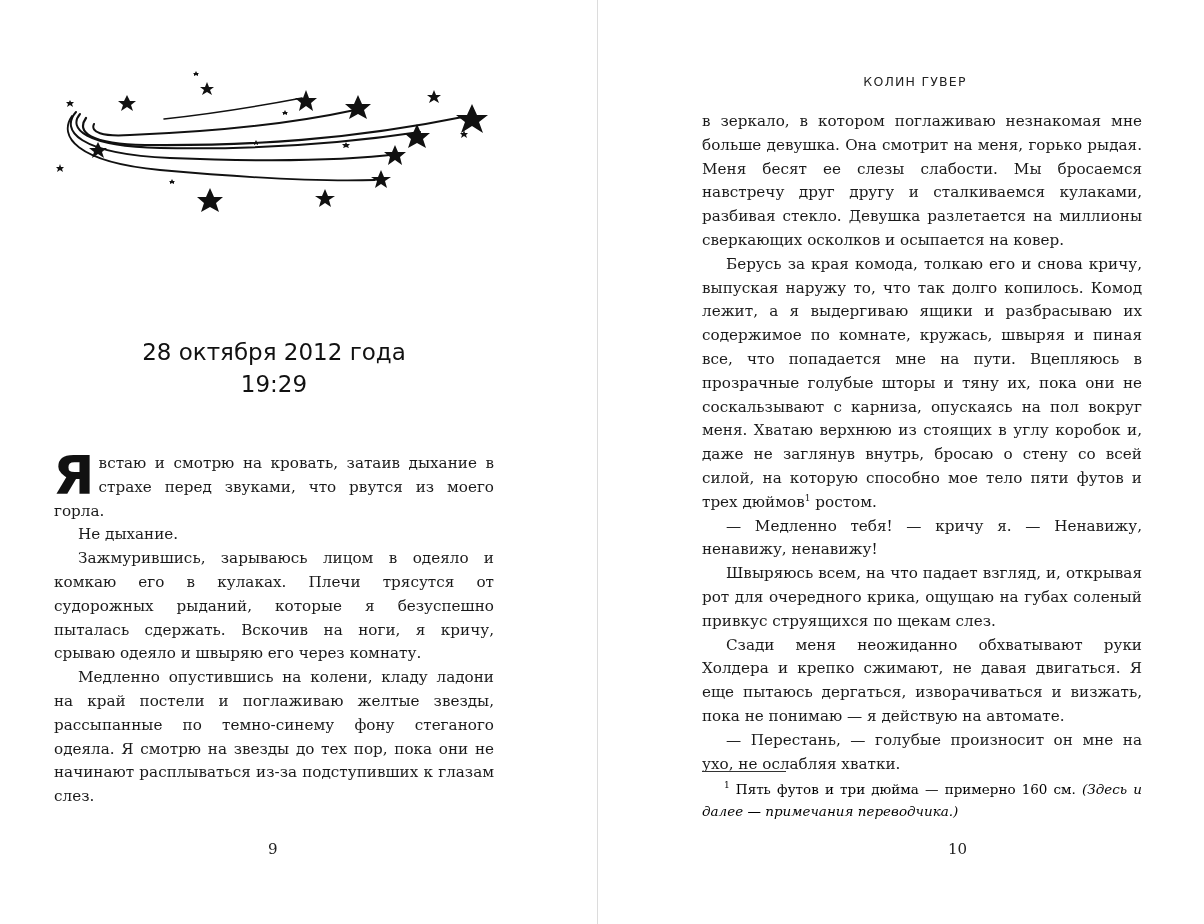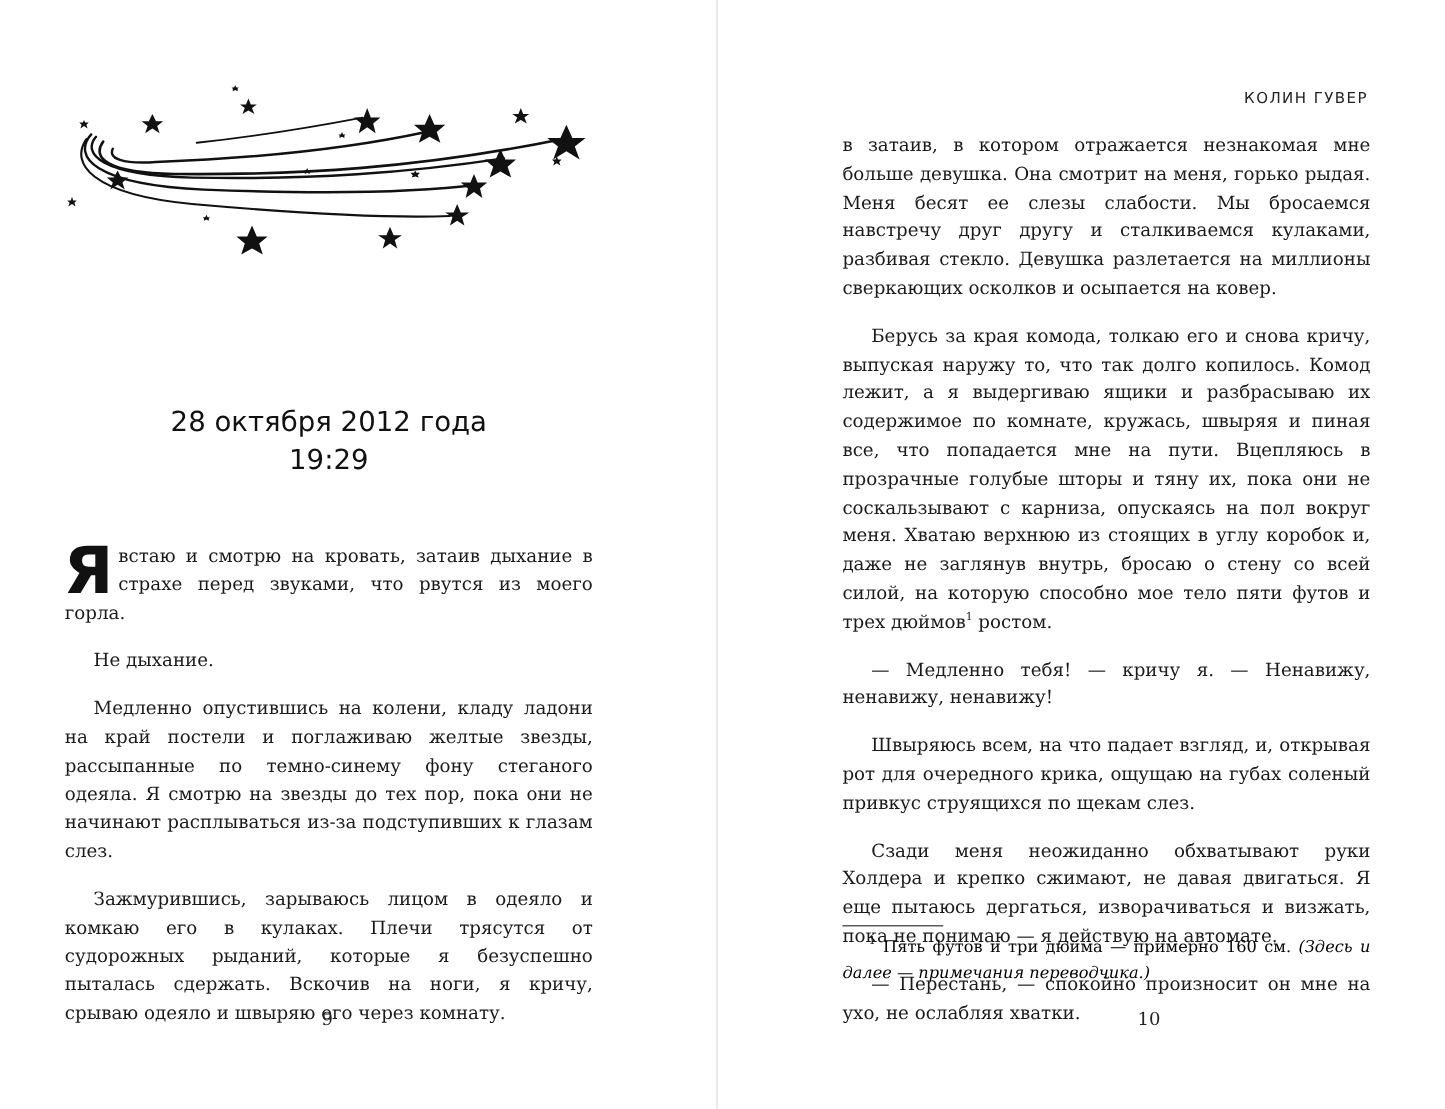--- a/index.html
+++ b/index.html
@@ -23,7 +23,7 @@
   .dropcap { float: left; font-family: "DejaVu Sans", sans-serif; font-weight: bold; font-size: 54px;
     line-height: 44px; margin: 2px 4px 0 -1px; color: #111; }
 
-  .runhead { position: absolute; left: 690px; width: 450px; top: 74px; text-align: right;
+  .runhead { position: absolute; left: 690px; width: 450px; top: 74px; text-align: center;
     font-family: "DejaVu Sans", sans-serif; font-size: 12.5px; letter-spacing: 1.2px; color: #222; }
   .right-body { position: absolute; left: 702px; top: 110px; width: 440px; }
 

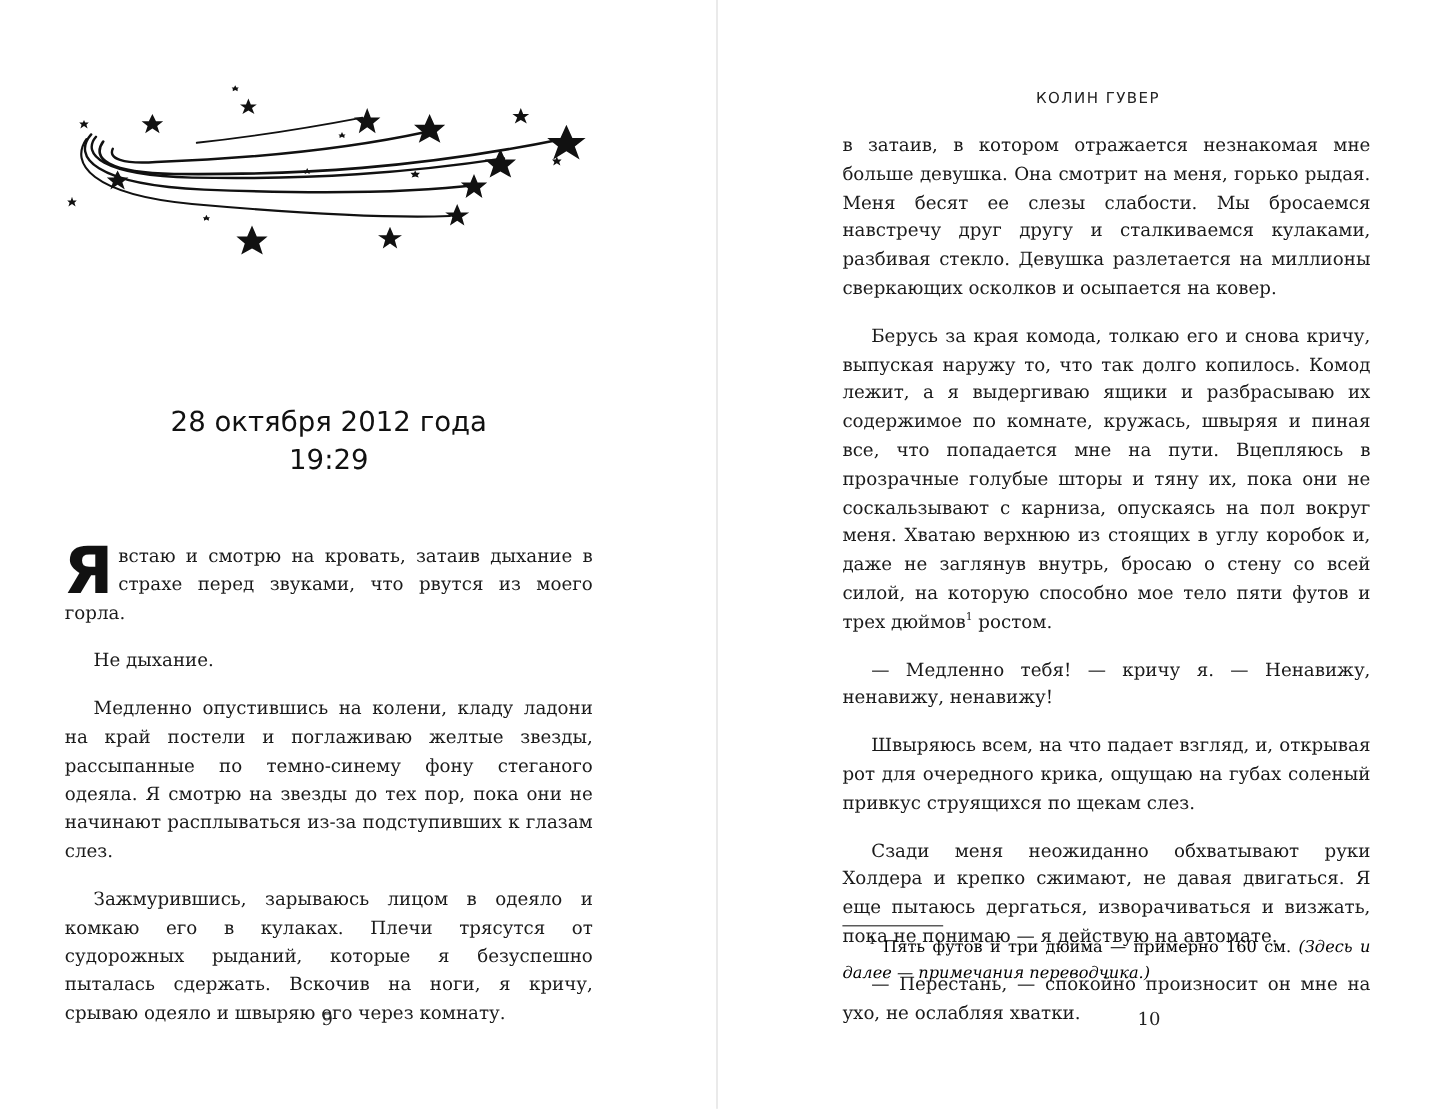--- a/index.html
+++ b/index.html
@@ -97,7 +97,7 @@
 <div class="runhead">КОЛИН ГУВЕР</div>
 
 <div class="right-body text">
-  <p>в затаив, в котором отражается незнакомая мне больше девушка. Она смотрит на меня, горько рыдая. Меня бесят ее слезы слабости. Мы бросаемся навстречу друг другу и сталкиваемся кулаками, разбивая стекло. Девушка разлетается на миллионы сверкающих осколков и осыпается на ковер.</p>
+  <p>в зеркало, в котором поглаживаю незнакомая мне больше девушка. Она смотрит на меня, горько рыдая. Меня бесят ее слезы слабости. Мы бросаемся навстречу друг другу и сталкиваемся кулаками, разбивая стекло. Девушка разлетается на миллионы сверкающих осколков и осыпается на ковер.</p>
   <p class="ind"><span>Берусь за края комода, толкаю его и снова кричу, выпуская наружу то, что так долго копилось. Комод лежит, а я выдергиваю ящики и разбрасываю их содержимое по комнате, кружась, швыряя и пиная все, что попадается мне на пути. Вцепляюсь в прозрачные голубые шторы и тяну их, пока они не соскальзывают с карниза, опускаясь на пол вокруг меня. Хватаю верхнюю из стоящих в углу коробок и, даже не заглянув внутрь, бросаю о стену со всей силой, на которую способно мое тело пяти футов и трех дюймов</span><sup>1</sup><span> ростом.</span></p>
   <p class="ind">— Медленно тебя! — кричу я. — Ненавижу, ненавижу, ненавижу!</p>
   <p class="ind">Швыряюсь всем, на что падает взгляд, и, открывая рот для очередного крика, ощущаю на губах соленый привкус струящихся по щекам слез.</p>

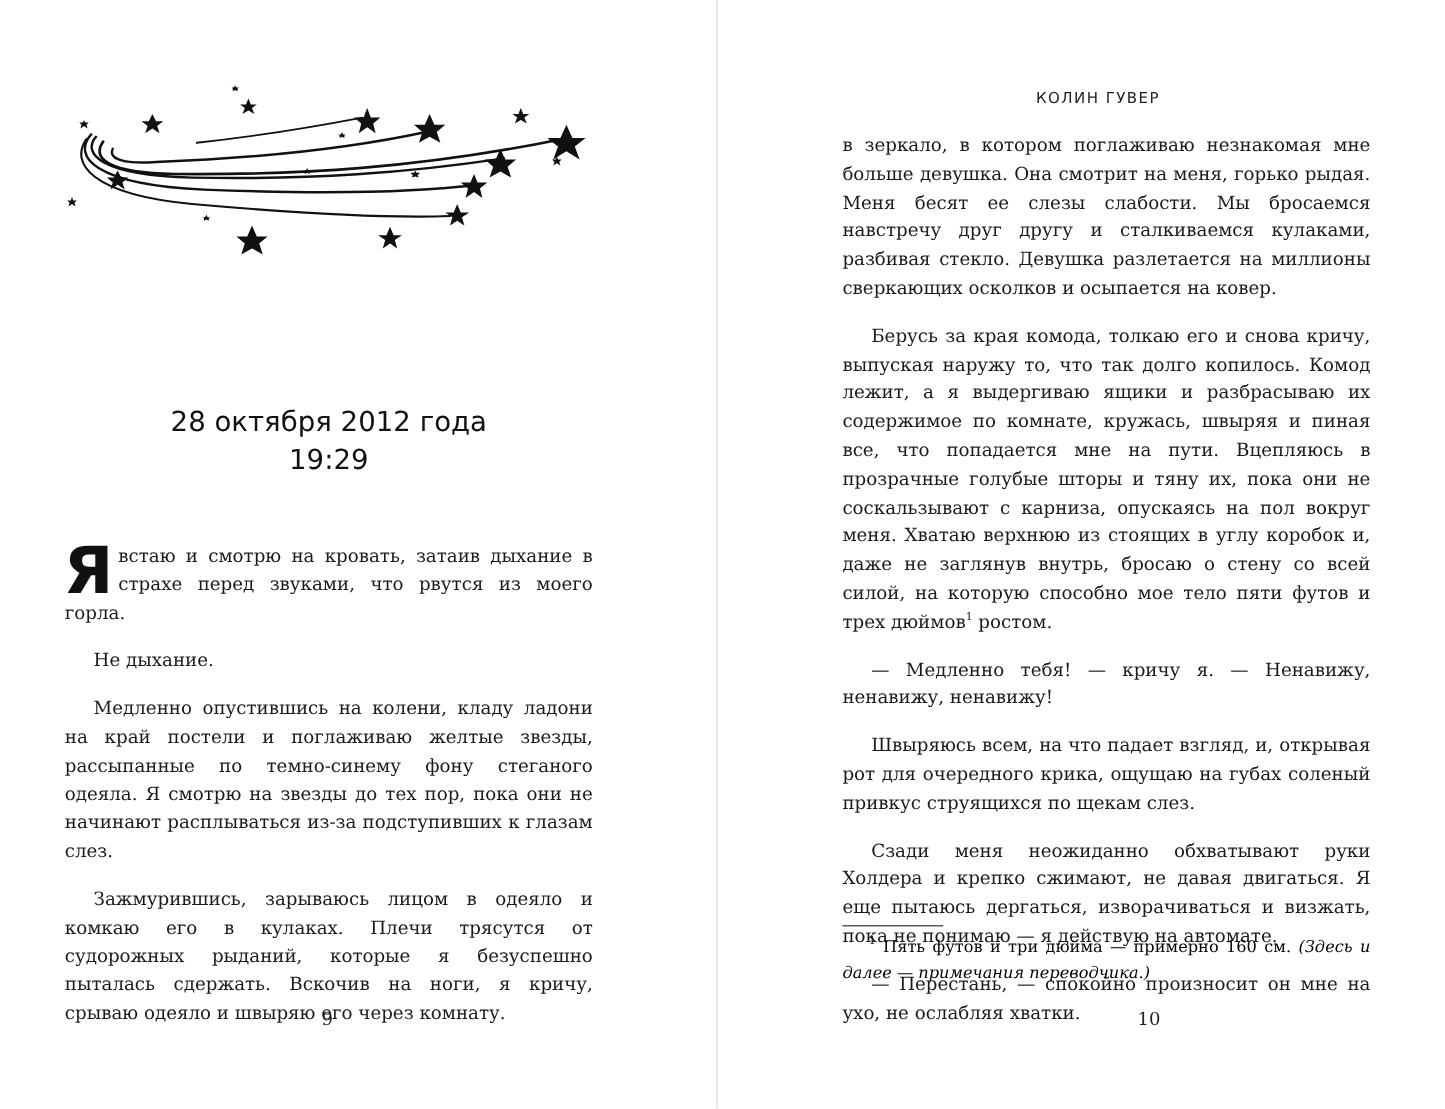--- a/index.html
+++ b/index.html
@@ -17,7 +17,7 @@
 
   .text { font-family: "DejaVu Serif", serif; font-size: 15.2px; line-height: 23.8px; color: #1a1a1a; }
   .text p { margin: 0; text-align: justify; text-align-last: left; }
-  .text p.ind { text-indent: 24px; margin-top: 16px; }
+  .text p.ind { text-indent: 24px; }
 
   .left-body { position: absolute; left: 54px; top: 452px; width: 440px; }
   .dropcap { float: left; font-family: "DejaVu Sans", sans-serif; font-weight: bold; font-size: 54px;

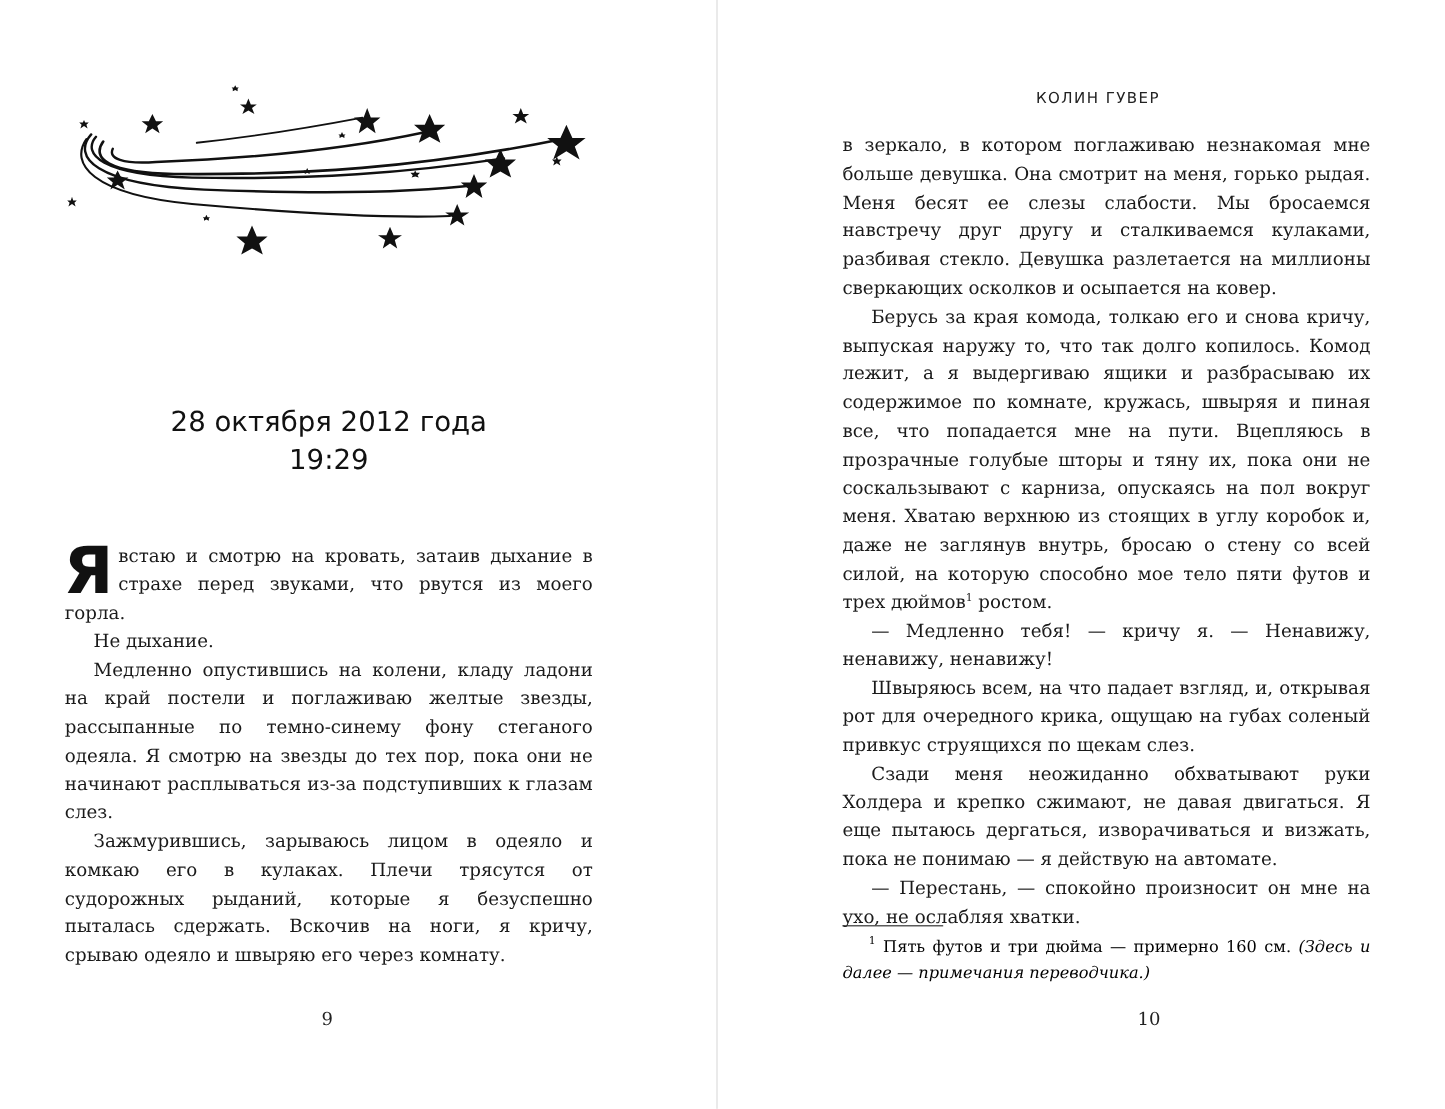--- a/index.html
+++ b/index.html
@@ -83,8 +83,8 @@
   <div class="left-body text">
     <p><span class="dropcap">Я</span><span>встаю и смотрю на кровать, затаив дыхание в страхе перед звуками, что рвутся из моего горла.</span></p>
     <p class="ind">Не дыхание.</p>
+    <p class="ind">Зажмурившись, зарываюсь лицом в одеяло и комкаю его в кулаках. Плечи трясутся от судорожных рыданий, которые я безуспешно пыталась сдержать. Вскочив на ноги, я кричу, срываю одеяло и швыряю его через комнату.</p>
     <p class="ind">Медленно опустившись на колени, кладу ладони на край постели и поглаживаю желтые звезды, рассыпанные по темно-синему фону стеганого одеяла. Я смотрю на звезды до тех пор, пока они не начинают расплываться из-за подступивших к глазам слез.</p>
-    <p class="ind">Зажмурившись, зарываюсь лицом в одеяло и комкаю его в кулаках. Плечи трясутся от судорожных рыданий, которые я безуспешно пыталась сдержать. Вскочив на ноги, я кричу, срываю одеяло и швыряю его через комнату.</p>
   </div>
 
   <div class="folio folio-left">9</div>

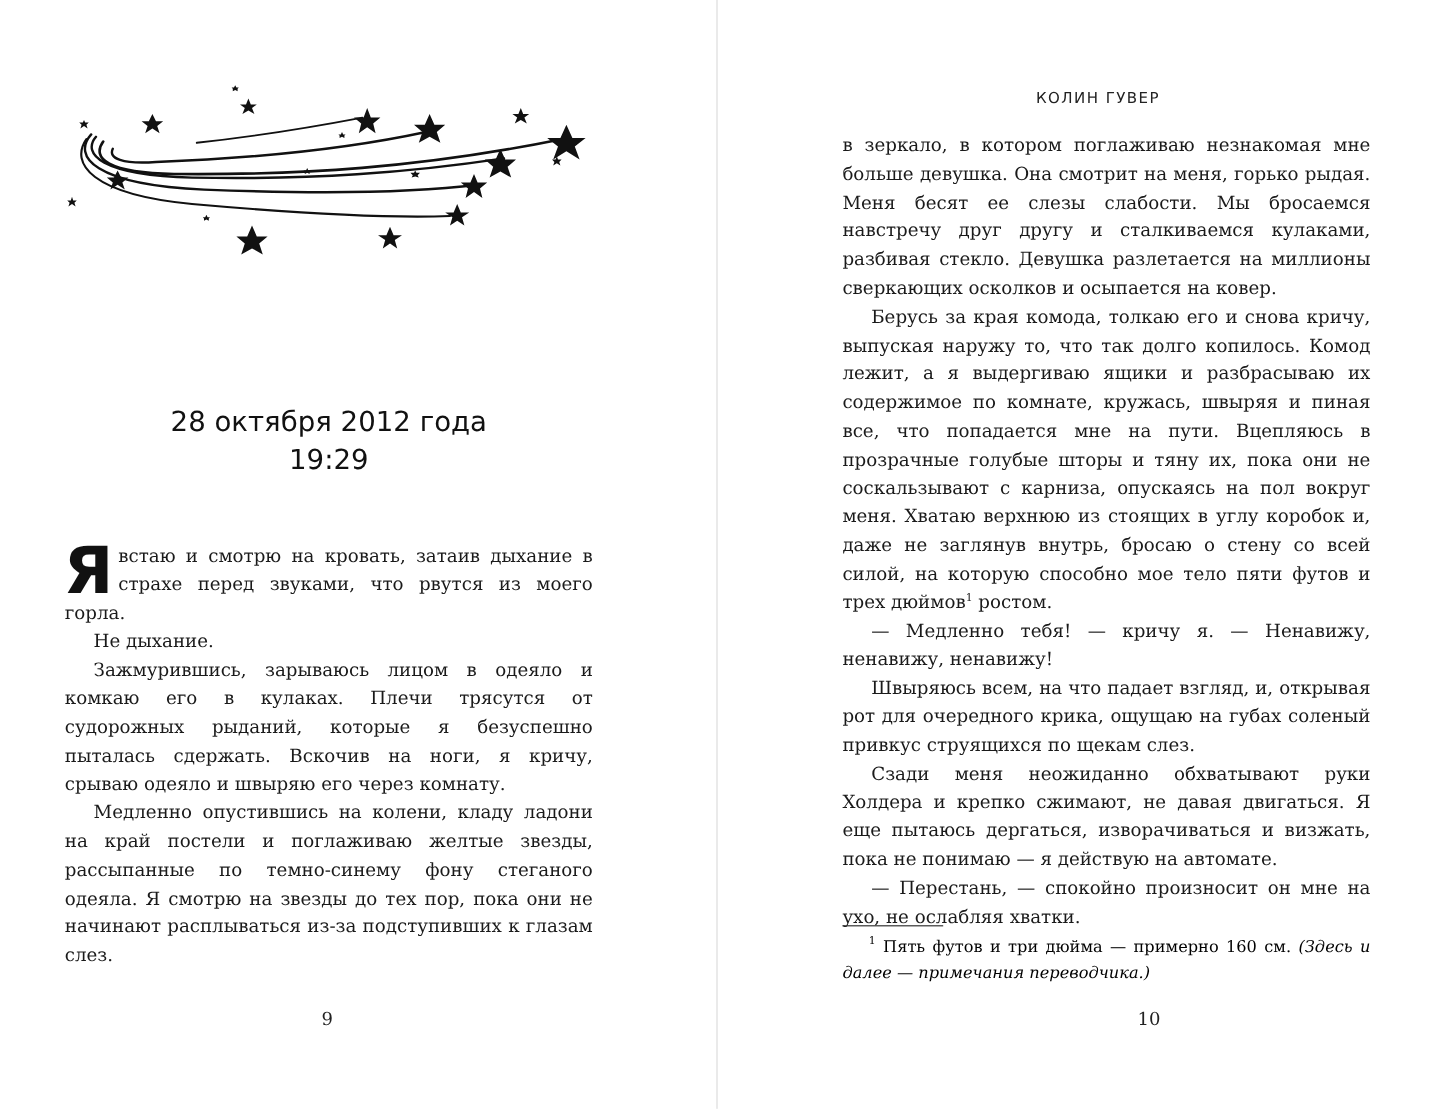--- a/index.html
+++ b/index.html
@@ -102,7 +102,7 @@
   <p class="ind">— Медленно тебя! — кричу я. — Ненавижу, ненавижу, ненавижу!</p>
   <p class="ind">Швыряюсь всем, на что падает взгляд, и, открывая рот для очередного крика, ощущаю на губах соленый привкус струящихся по щекам слез.</p>
   <p class="ind">Сзади меня неожиданно обхватывают руки Холдера и крепко сжимают, не давая двигаться. Я еще пытаюсь дергаться, изворачиваться и визжать, пока не понимаю — я действую на автомате.</p>
-  <p class="ind">— Перестань, — спокойно произносит он мне на ухо, не ослабляя хватки.</p>
+  <p class="ind">— Перестань, — голубые произносит он мне на ухо, не ослабляя хватки.</p>
 </div>
 
 <div class="fn-rule"></div>

